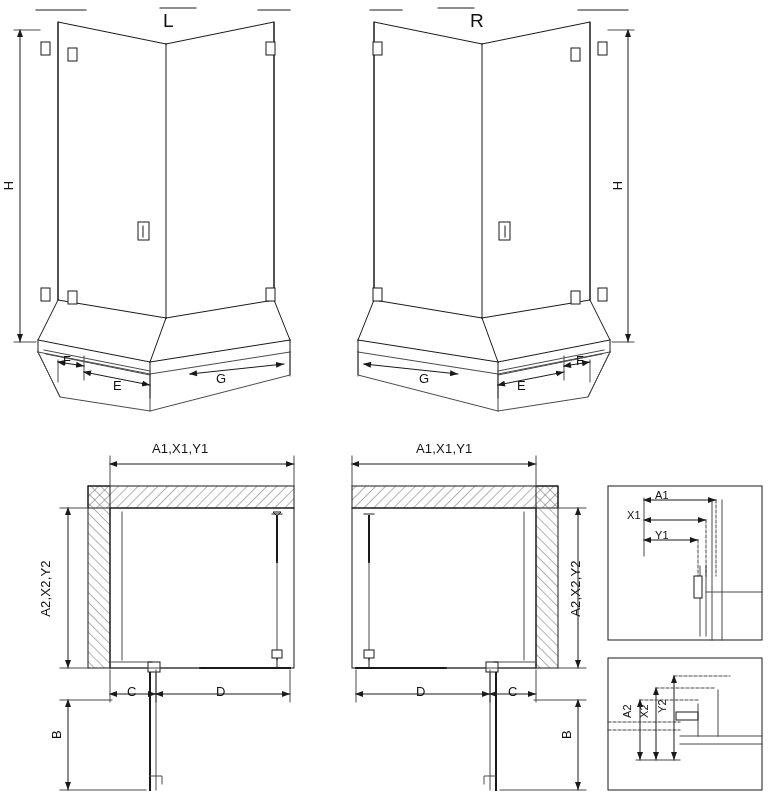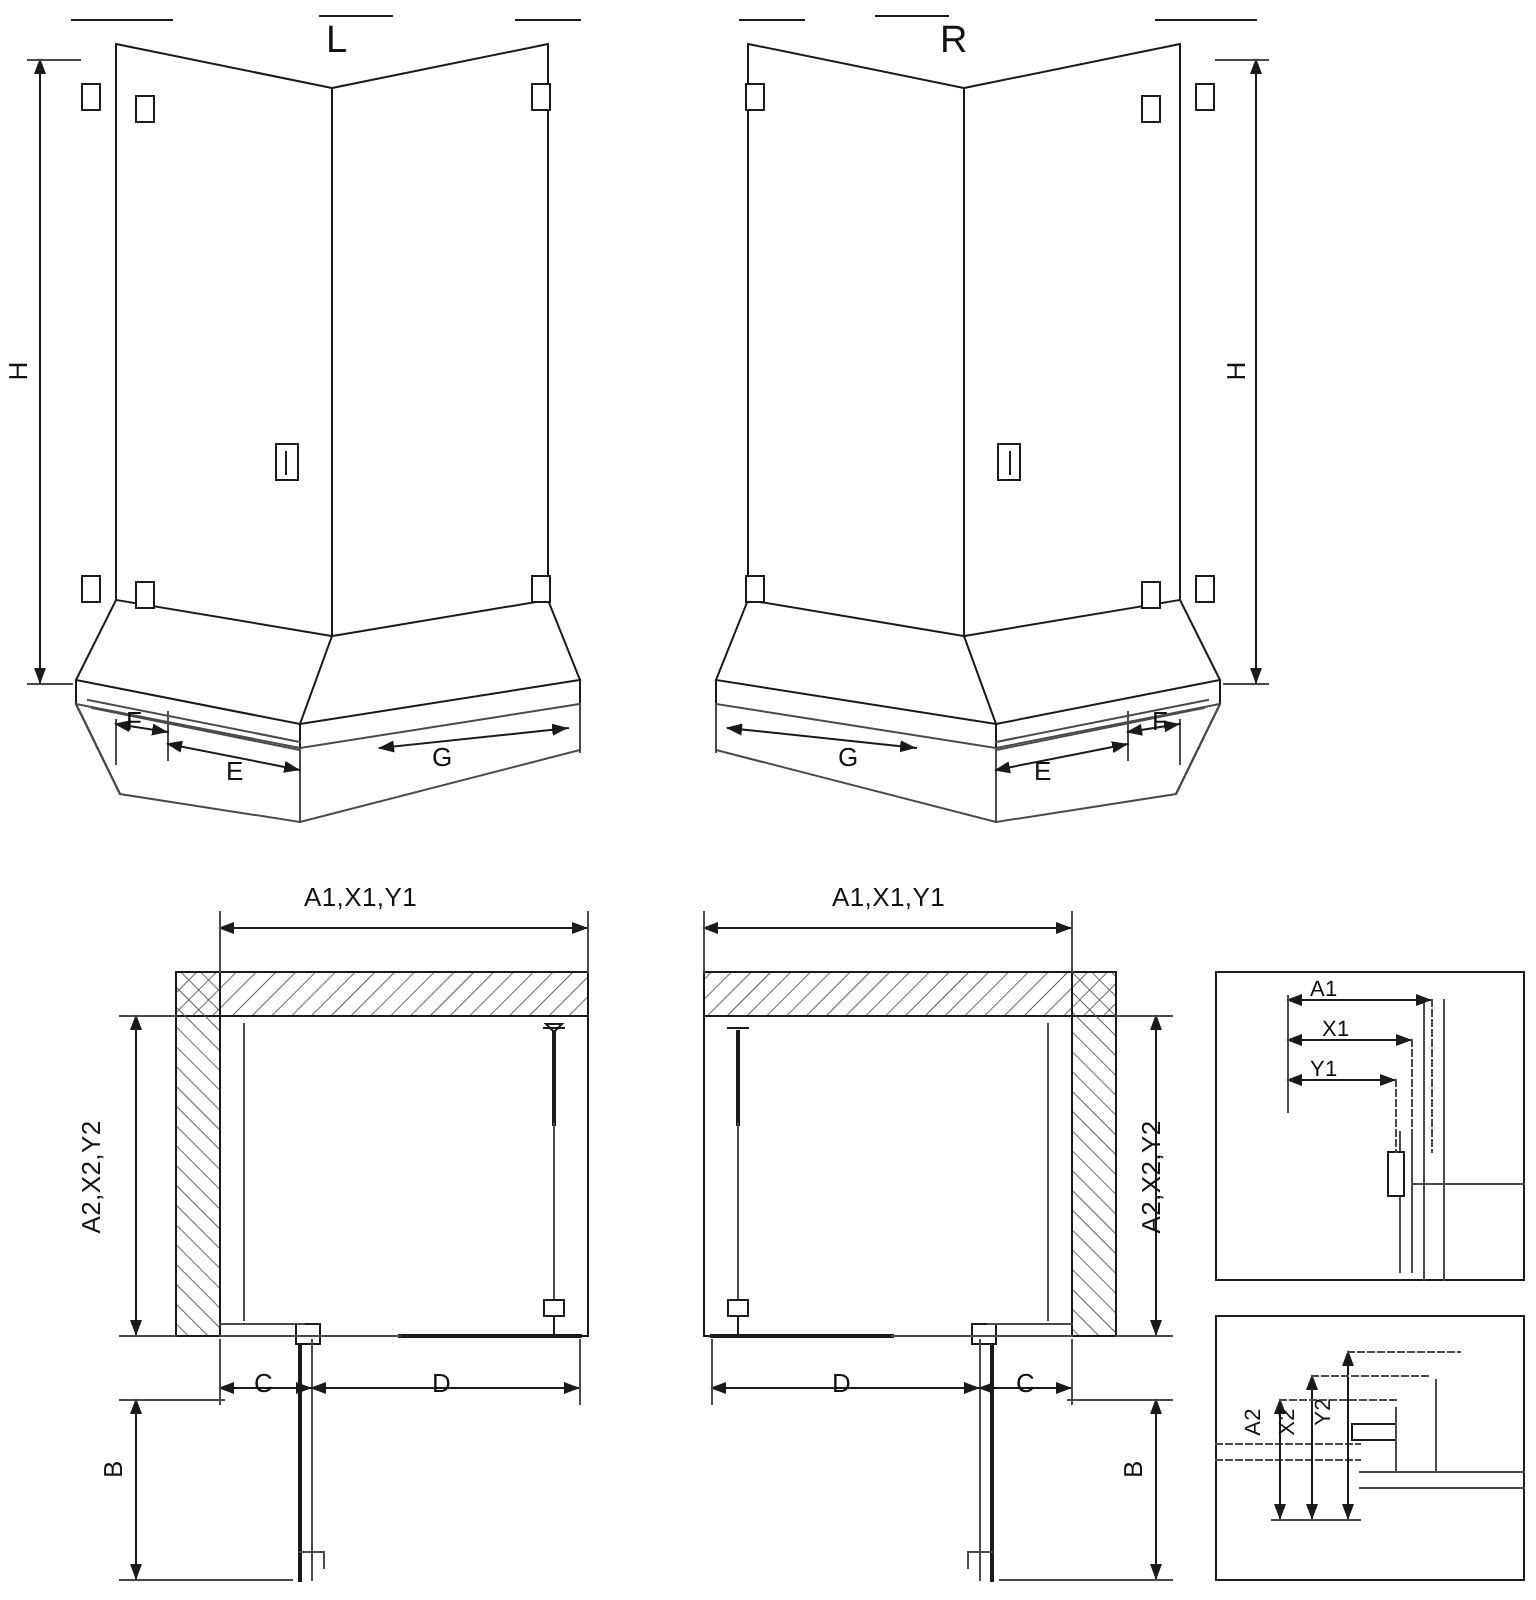--- a/index.html
+++ b/index.html
@@ -337,7 +337,7 @@
   <div class="lbl vert" style="left:562px; top:727px;">B</div>
 
   <div class="lbl small" style="left:655px; top:489px;">A1</div>
-  <div class="lbl small" style="left:661px; top:509px;">X1</div>
+  <div class="lbl small" style="left:627px; top:509px;">X1</div>
   <div class="lbl small" style="left:655px; top:529px;text-align:right;">Y1</div>
 
   <div class="lbl small vert" style="left:620px; top:705px;">A2</div>

